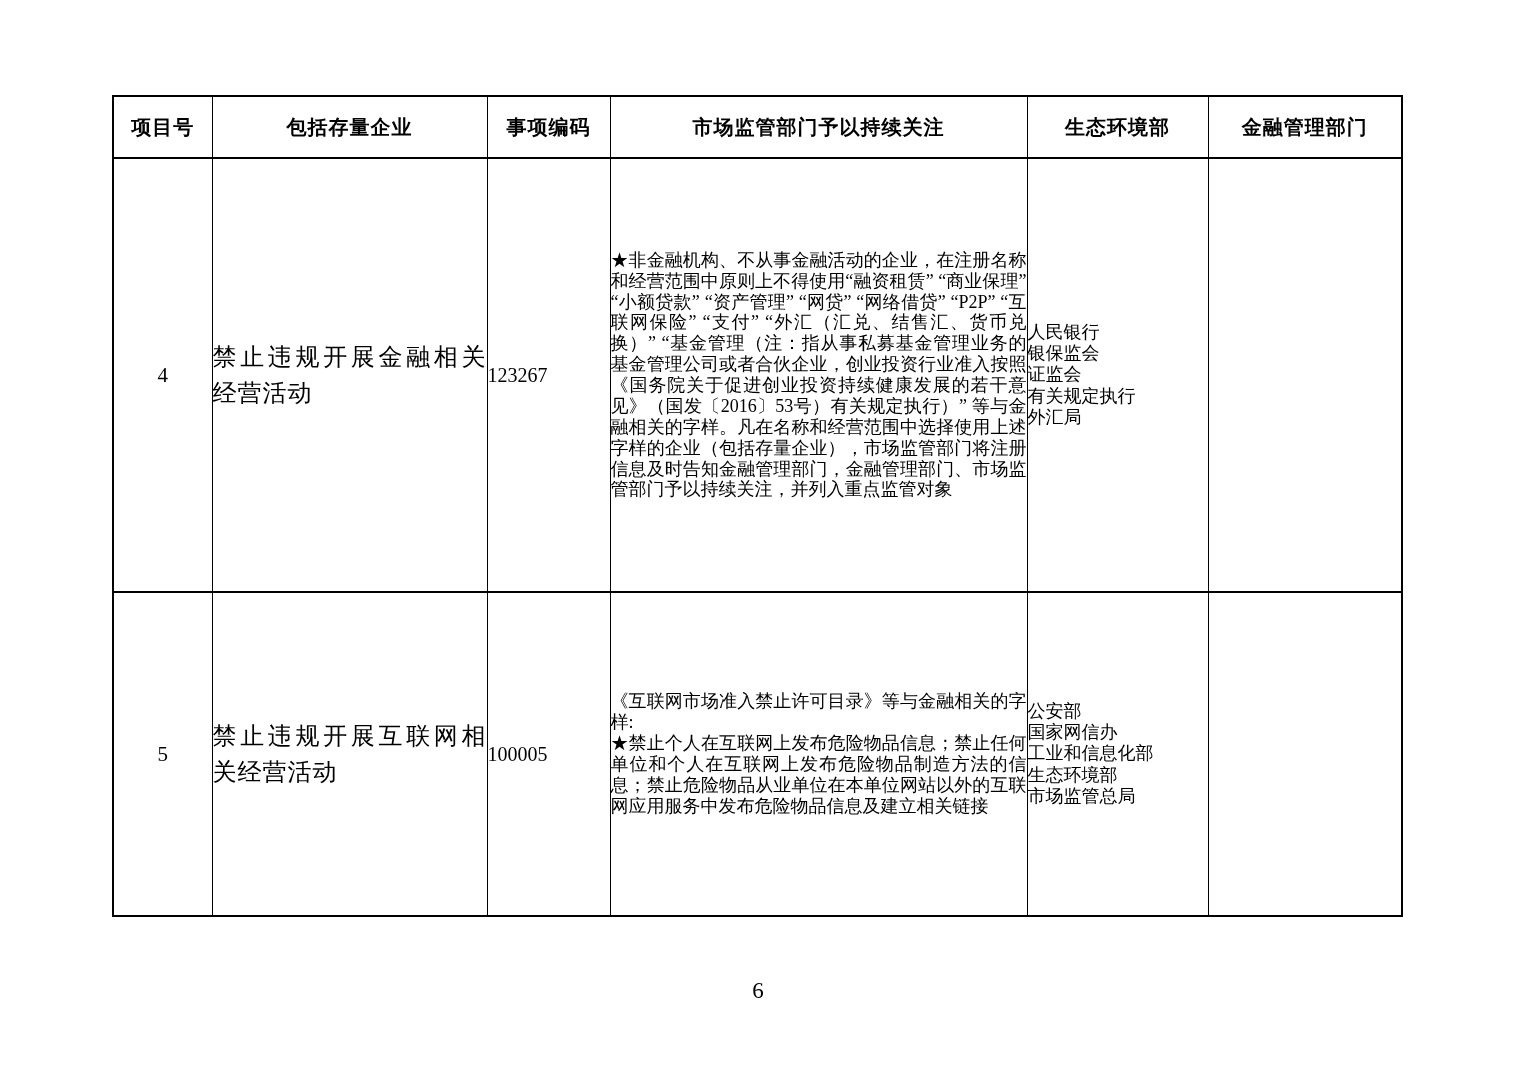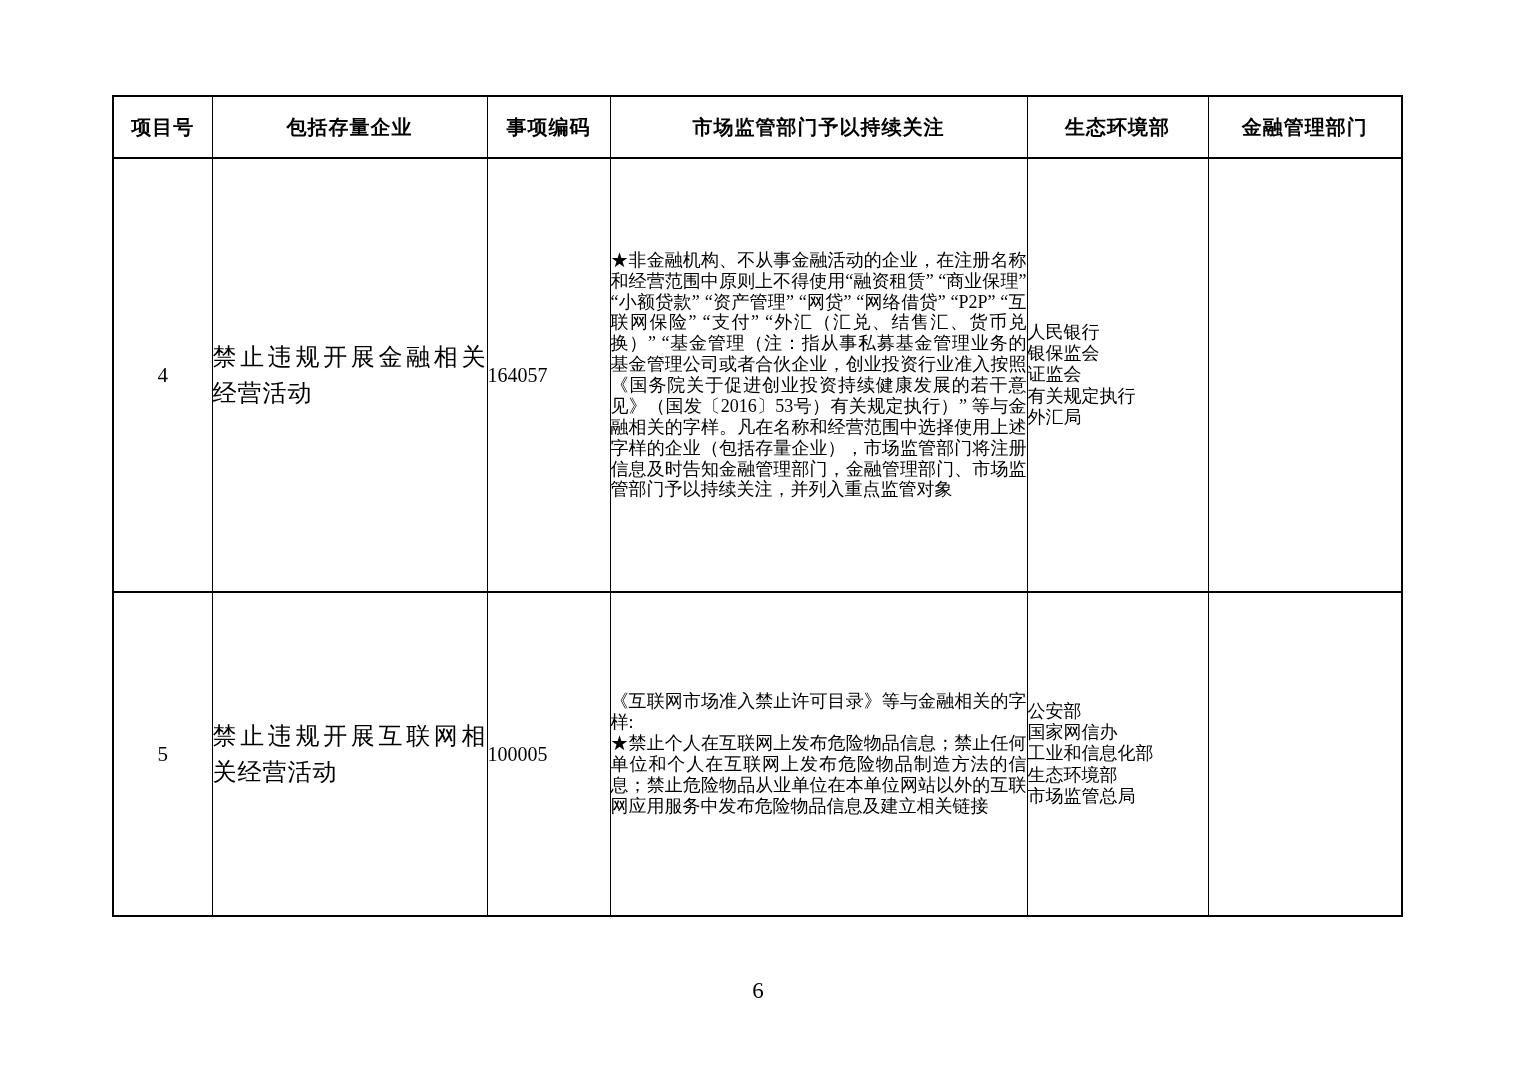--- a/index.html
+++ b/index.html
@@ -121,7 +121,7 @@
       <tr class="row-4">
         <td class="c-no">4</td>
         <td class="c-name">禁止违规开展金融相关经营活动</td>
-        <td class="c-code">164057</td>
+        <td class="c-code">123267</td>
         <td class="c-desc">★非金融机构、不从事金融活动的企业，在注册名称和经营范围中原则上不得使用“融资租赁” “商业保理” “小额贷款” “资产管理” “网贷” “网络借贷” “P2P” “互联网保险” “支付” “外汇（汇兑、结售汇、货币兑换）” “基金管理（注：指从事私募基金管理业务的基金管理公司或者合伙企业，创业投资行业准入按照《国务院关于促进创业投资持续健康发展的若干意见》（国发〔2016〕53号）有关规定执行）” 等与金融相关的字样。凡在名称和经营范围中选择使用上述字样的企业（包括存量企业），市场监管部门将注册信息及时告知金融管理部门，金融管理部门、市场监管部门予以持续关注，并列入重点监管对象</td>
         <td class="c-dept">人民银行
 银保监会

